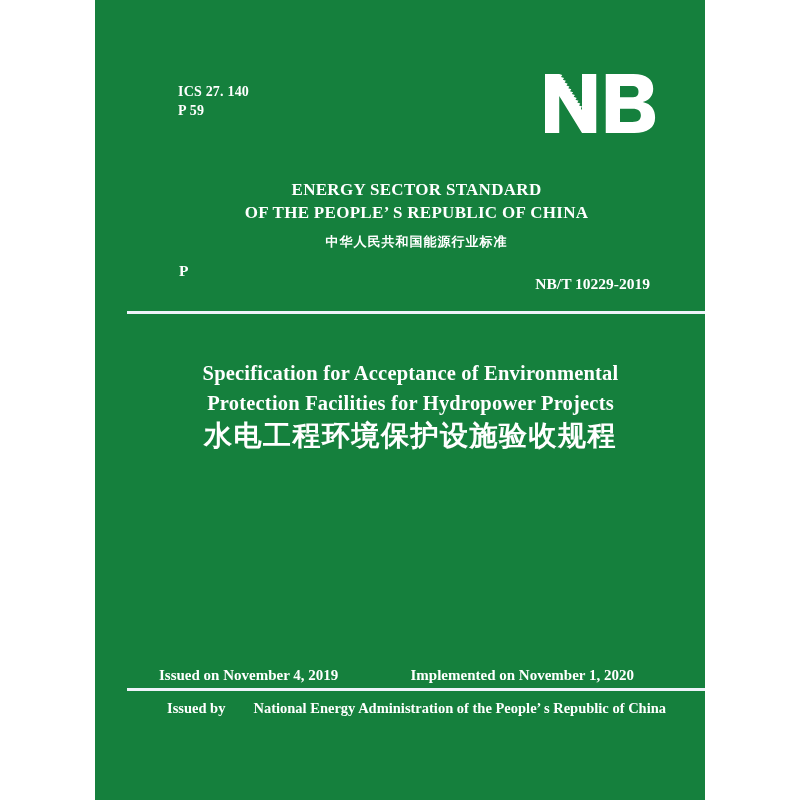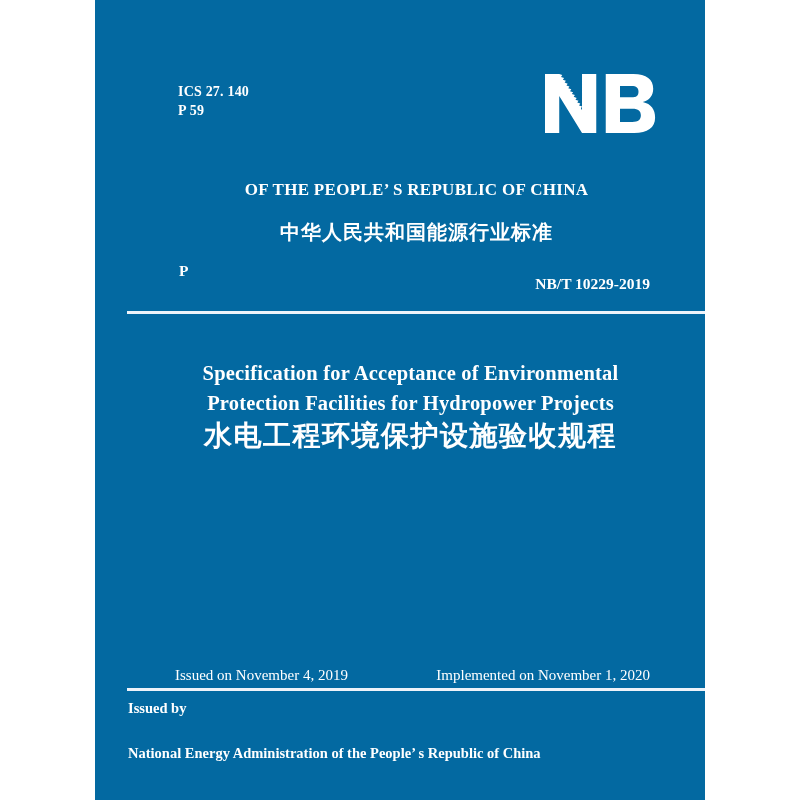--- a/index.html
+++ b/index.html
@@ -13,7 +13,7 @@
   .cover{
     position:absolute;
     left:95px;top:0;width:610px;height:800px;
-    background:#0369a1;
+    background:#15803d;
     color:#ffffff;
   }
   .abs{position:absolute;}

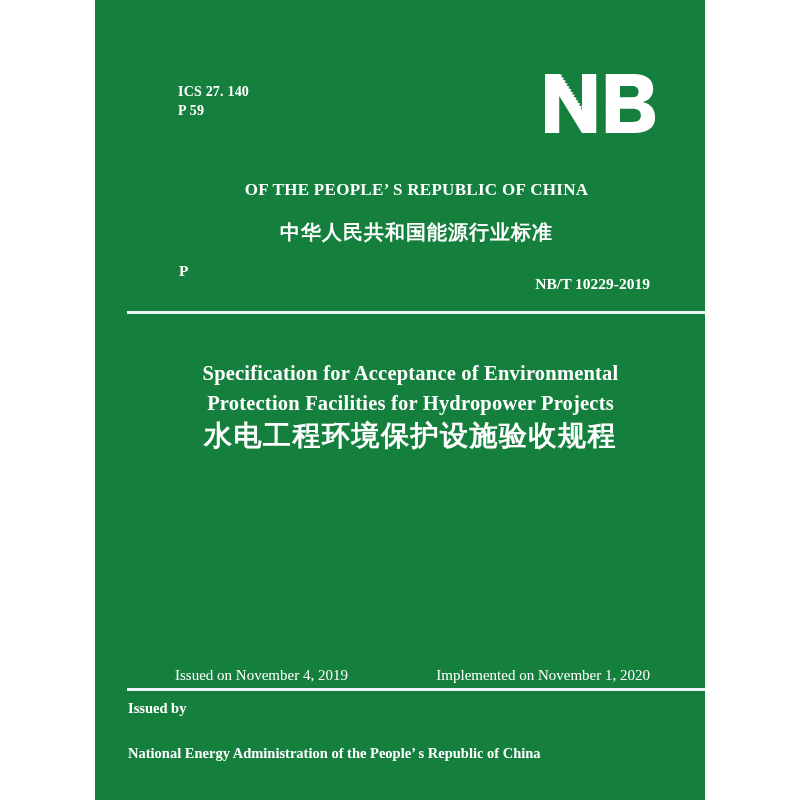--- a/index.html
+++ b/index.html
@@ -118,6 +118,7 @@
   </div>
 
   <div class="abs std-header">
+    <div class="en">ENERGY SECTOR STANDARD</div>
     <div class="en">OF THE PEOPLE’ S REPUBLIC OF CHINA</div>
     <div class="zh">中华人民共和国能源行业标准</div>
   </div>

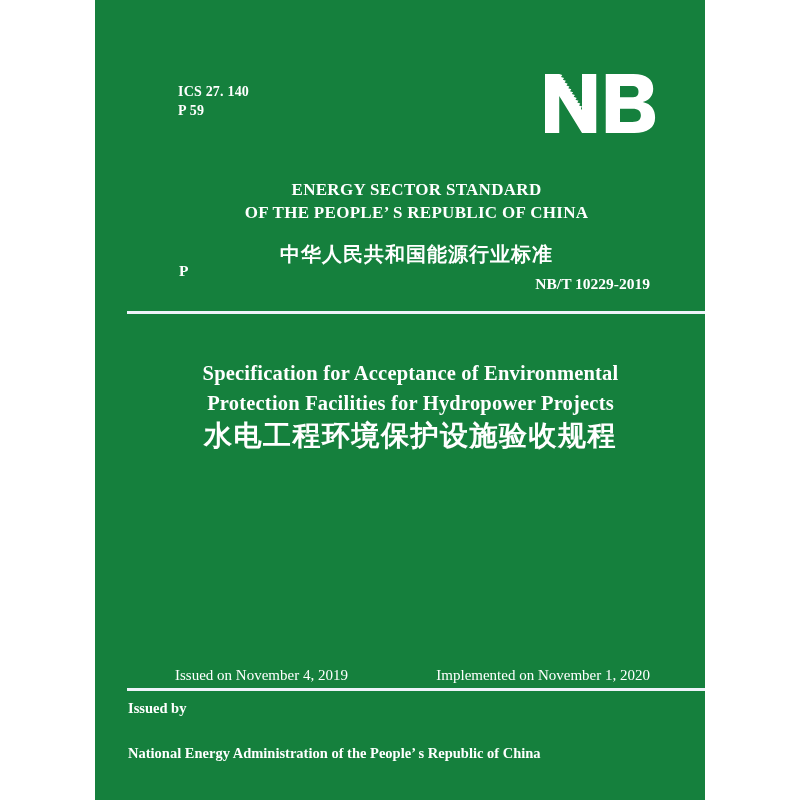--- a/index.html
+++ b/index.html
@@ -42,9 +42,9 @@
   }
   .std-header .zh{
     font-family:"DejaVu Sans","Liberation Sans",sans-serif;
-    font-weight:bold;font-size:20px;line-height:26px;
+    font-weight:bold;font-size:13px;line-height:26px;
     letter-spacing:1px;
-    margin-top:17px;
+    margin-top:5px;
   }
 
   

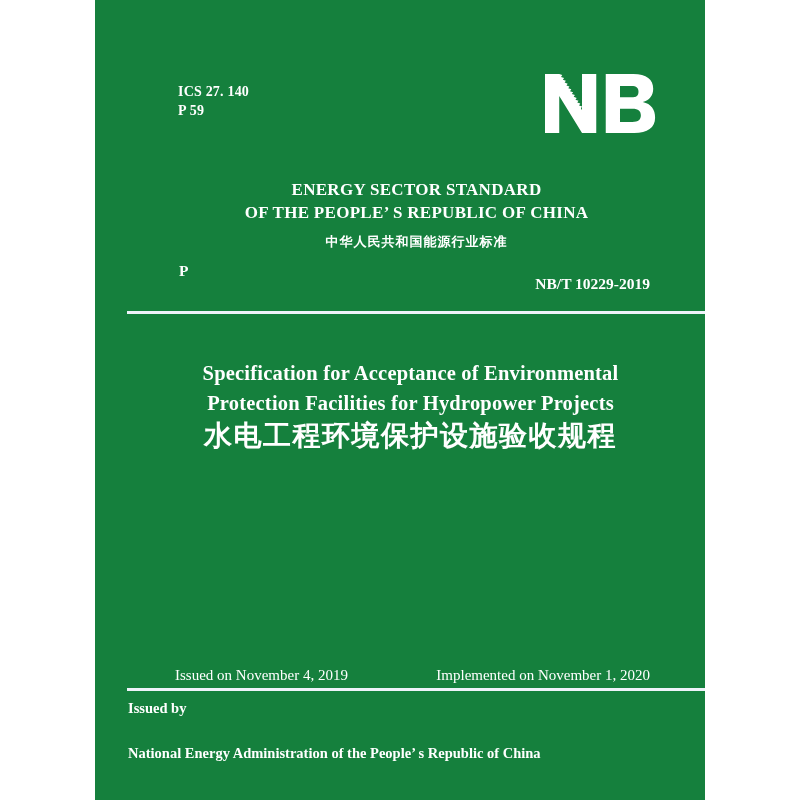--- a/index.html
+++ b/index.html
@@ -79,8 +79,8 @@
 
   
   .dates-row{
-    left:33px;top:667px;width:577px;height:20px;
-    font-weight:normal;font-size:15px;
+    left:17px;top:667px;width:577px;height:20px;
+    font-weight:bold;font-size:15px;
   }
   .issued-on{position:absolute;left:47px;top:0;}
   .implemented-on{position:absolute;right:55px;top:0;}

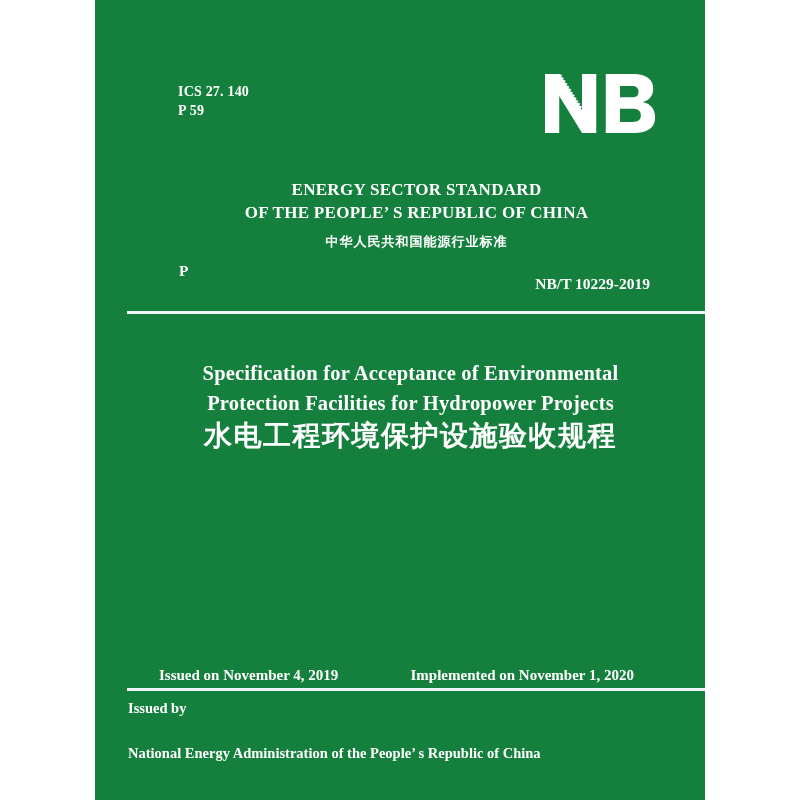--- a/index.html
+++ b/index.html
@@ -89,7 +89,7 @@
   .issuedby-row{
     left:33px;top:700px;width:577px;
     display:flex;justify-content:center;gap:28px;
-    font-weight:bold;font-size:14.5px;flex-direction:column;
+    font-weight:bold;font-size:14.5px;
   }
 </style>
 </head>

